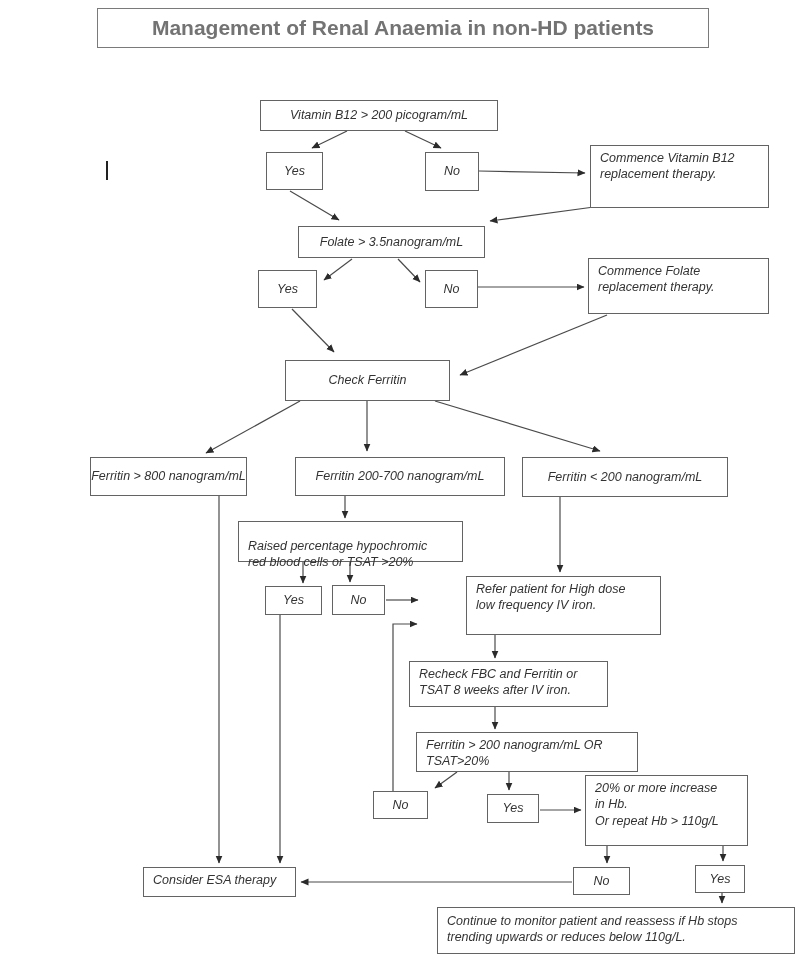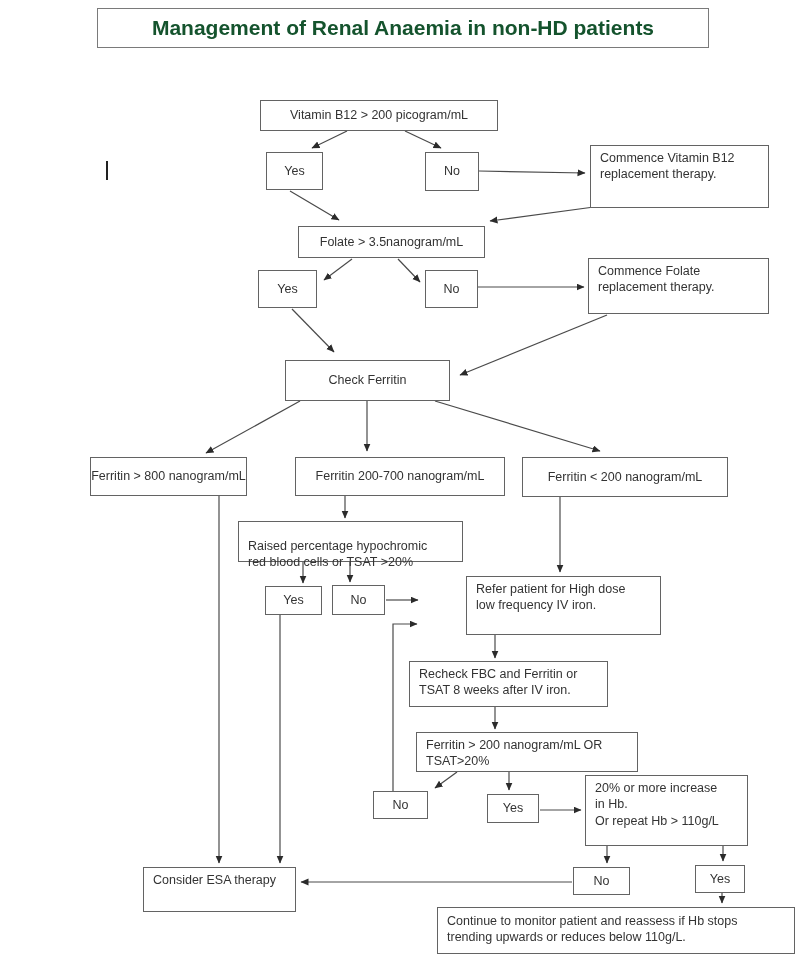--- a/index.html
+++ b/index.html
@@ -55,7 +55,7 @@
     justify-content: center;
     font-size: 21px;
     font-weight: bold;
-    color: #14532d;
+    color: #737373;
   }
   .cursor-mark {
     position: absolute;

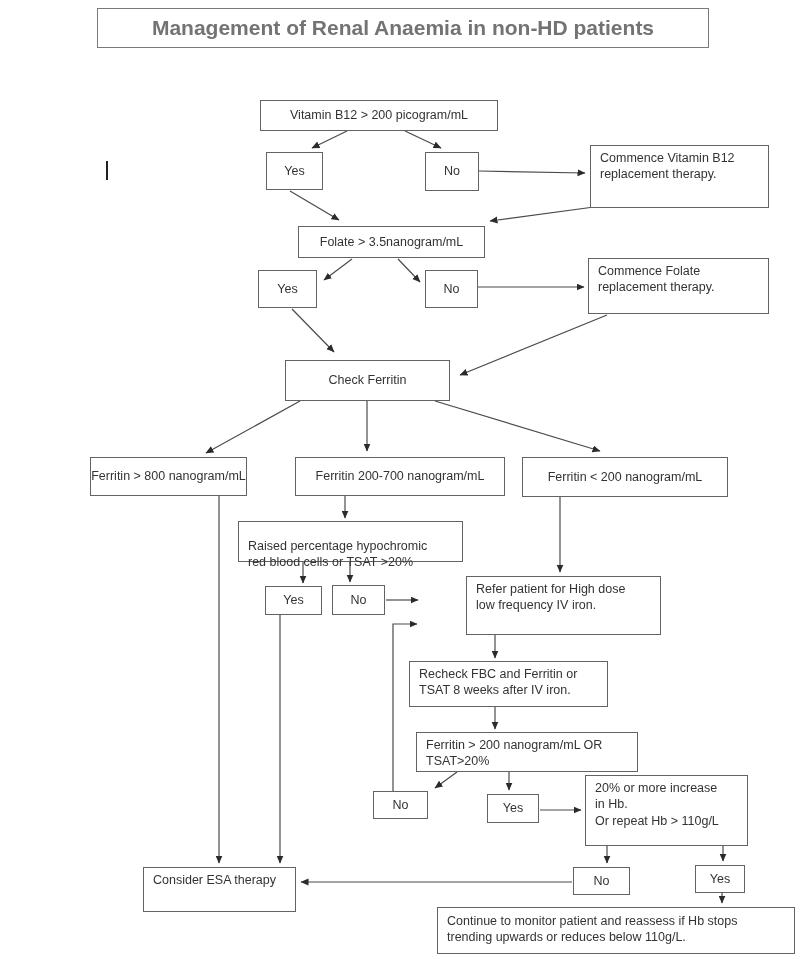--- a/index.html
+++ b/index.html
@@ -30,6 +30,7 @@
     color: #333333;
     font-size: 12.5px;
     line-height: 1.3;
+    font-style: italic;
   }
   .center {
     display: flex;

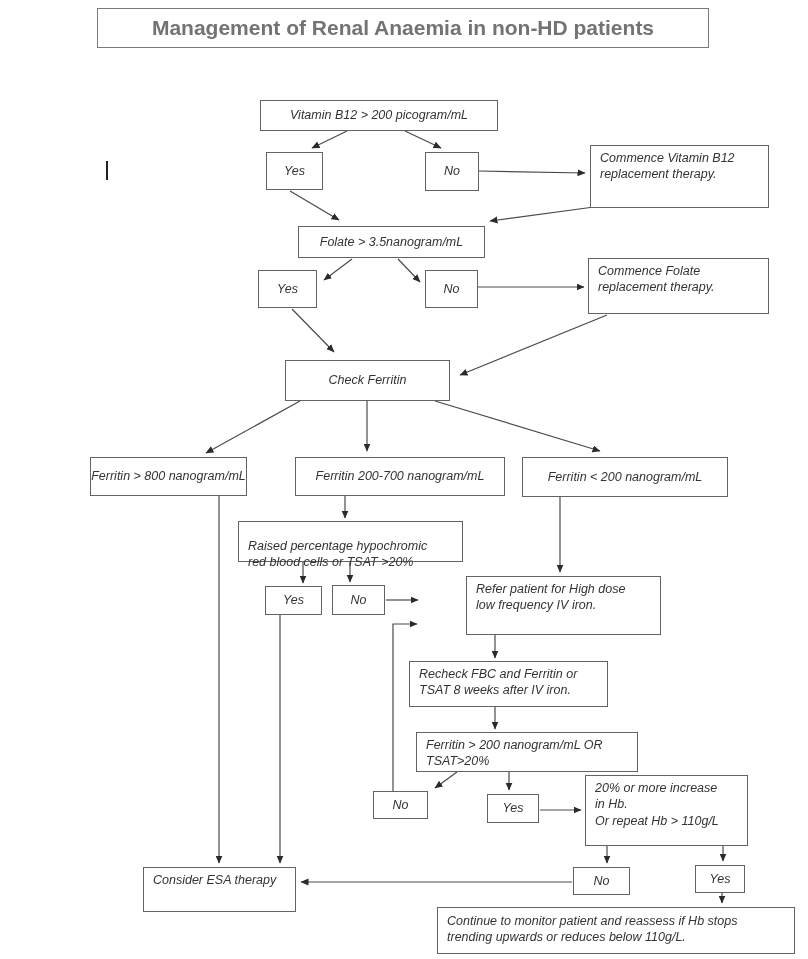--- a/index.html
+++ b/index.html
@@ -150,7 +150,7 @@
   <div class="node center" style="left:573px;top:867px;width:57px;height:28px;">No</div>
   <div class="node center" style="left:695px;top:865px;width:50px;height:28px;">Yes</div>
 
-  <div class="node tl" style="left:143px;top:867px;width:153px;height:45px;">Consider ESA therapy</div>
+  <div class="node tl" style="left:143px;top:867px;width:153px;height:30px;">Consider ESA therapy</div>
   <div class="node tl" style="left:437px;top:907px;width:358px;height:47px;padding:5px 9px;">Continue to monitor patient and reassess if Hb stops
 trending upwards or reduces below 110g/L.</div>
 

